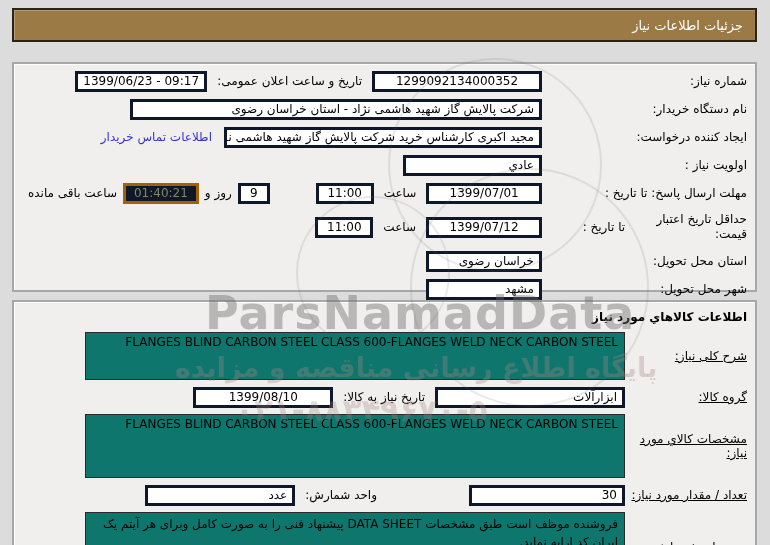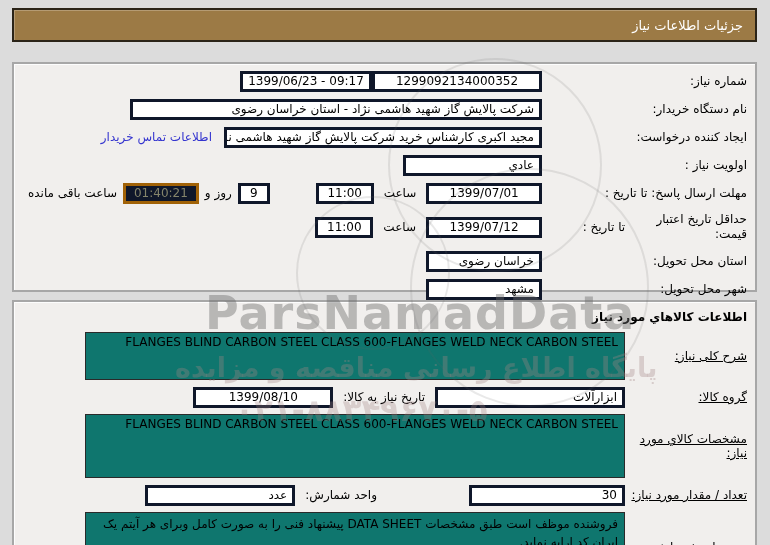--- a/index.html
+++ b/index.html
@@ -72,6 +72,7 @@
   <div class="row">
     <div class="lbl">شماره نیاز:</div>
     <div class="vbox c ltr" style="width:170px">1299092134000352</div>
+    <div class="midlbl">تاریخ و ساعت اعلان عمومی:</div>
     <div class="vbox c ltr" style="width:132px">1399/06/23 - 09:17</div>
   </div>
 

